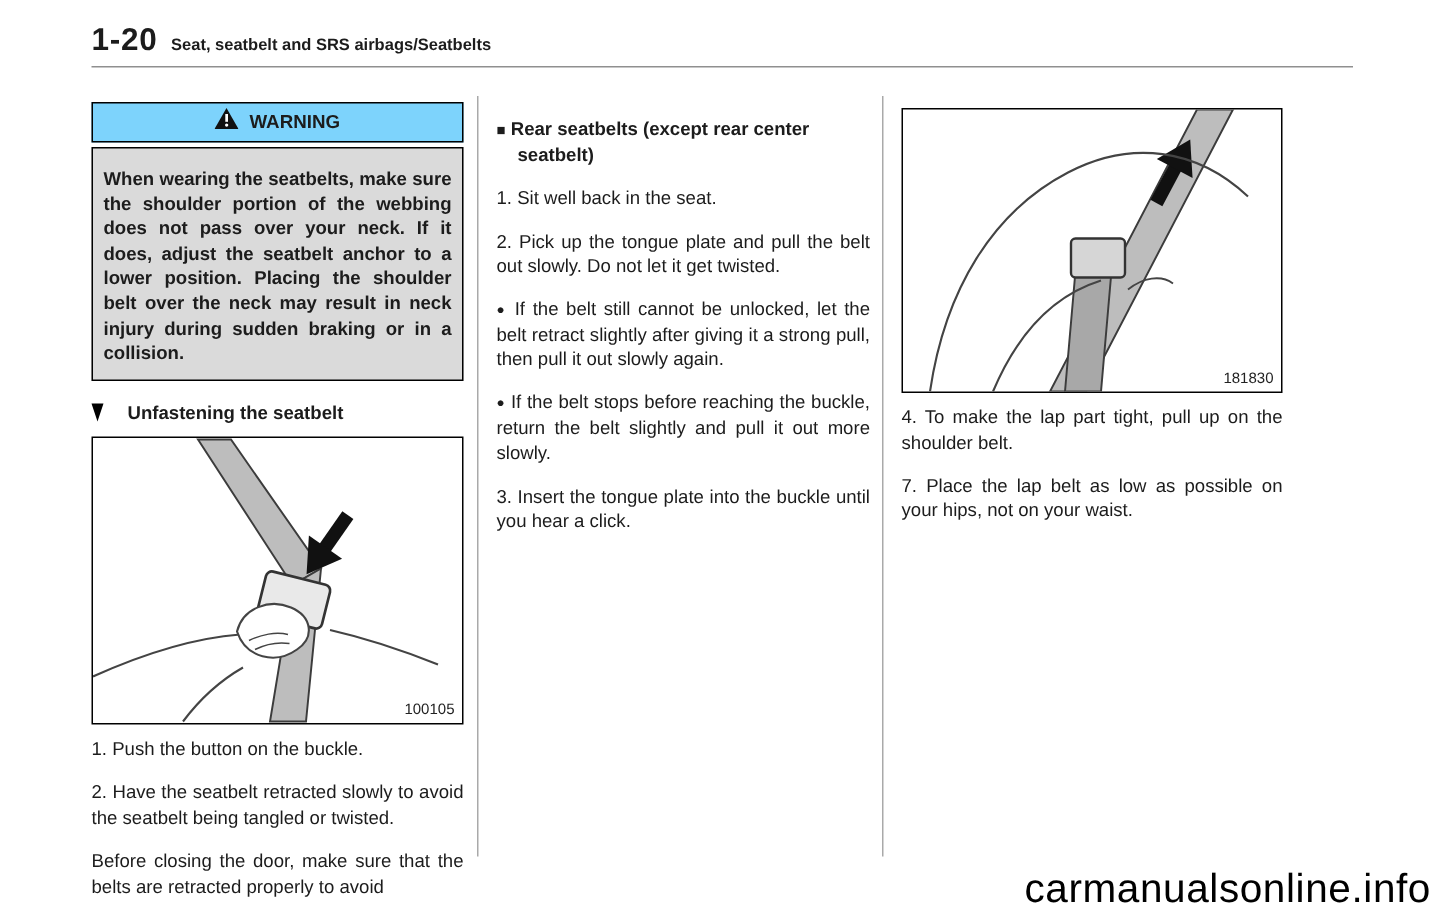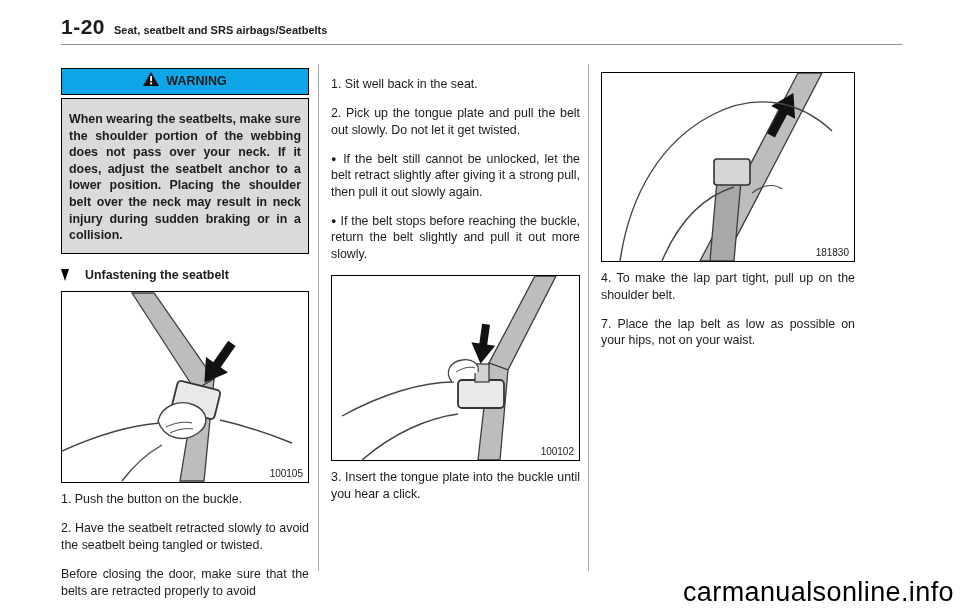--- a/index.html
+++ b/index.html
@@ -16,7 +16,7 @@
   .col2{left:331px;width:249px;}
   .col3{left:601px;width:254px;}
   .just{text-align:justify;}
-  .warn-head{border:1px solid #000;background:#0ea5e9;height:25px;display:flex;align-items:center;
+  .warn-head{border:1px solid #000;background:#7dd3fc;height:25px;display:flex;align-items:center;
              justify-content:center;gap:7px;font-weight:bold;font-size:12.5px;}
   .warn-body{border:1px solid #000;background:#dadada;margin-top:3px;padding:12px 7px 9px 7px;
              font-weight:bold;text-align:justify;}

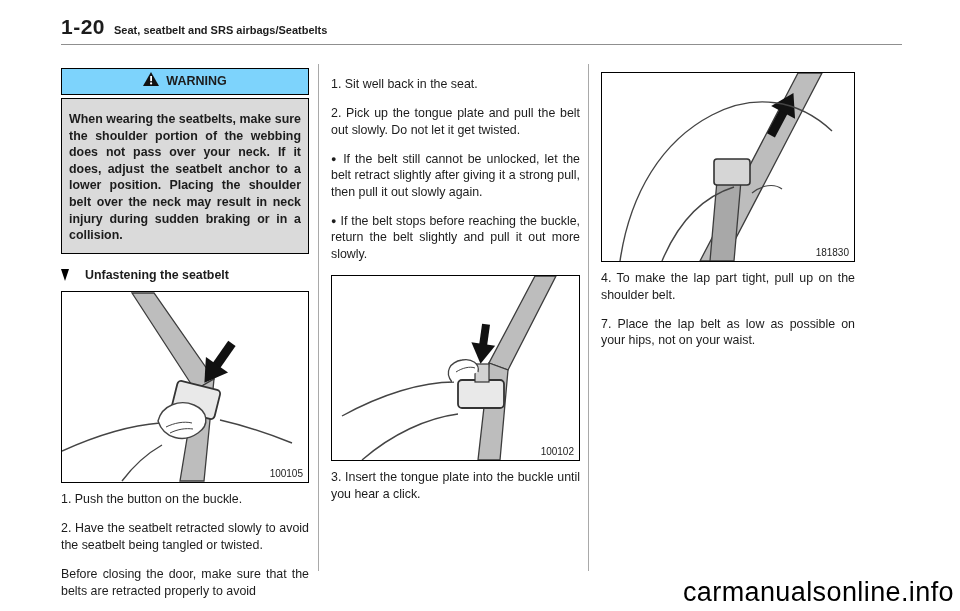--- a/index.html
+++ b/index.html
@@ -96,6 +96,7 @@
 
   <div class="col col2">
 
+    <p class="sec2"><span class="sq">■</span> <span>Rear seatbelts (except rear center seatbelt)</span></p>
 
     <p class="step just">1. Sit well back in the seat.</p>
     <p class="tight just">2. Pick up the tongue plate and pull the belt out slowly. Do not let it get twisted.</p>

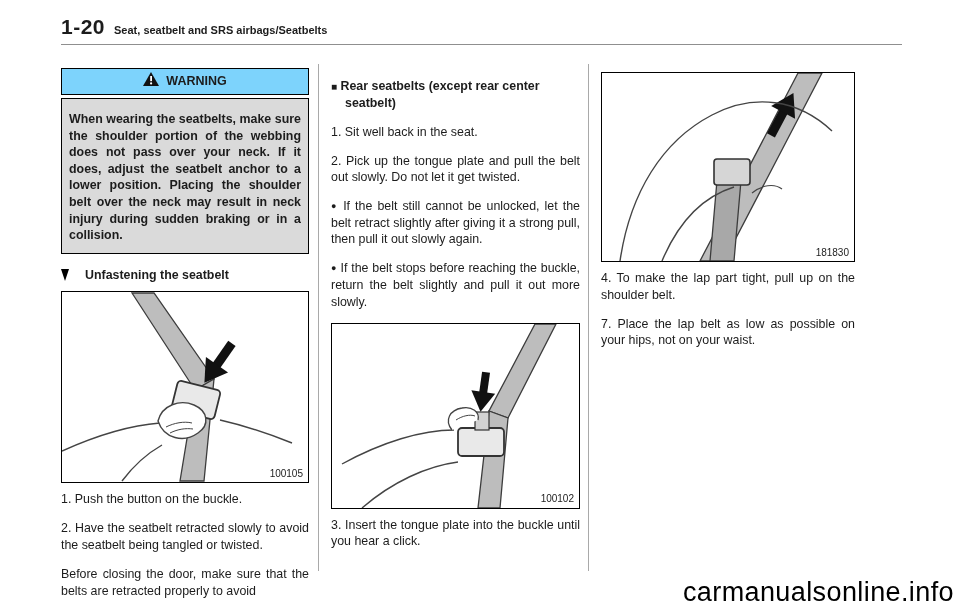--- a/index.html
+++ b/index.html
@@ -104,23 +104,6 @@
     <p class="bullet-p just"><span class="b">●</span> <span>If the belt still cannot be unlocked, let the belt retract slightly after giving it a strong pull, then pull it out slowly again.</span></p>
     <p class="bullet-p just"><span class="b">●</span> <span>If the belt stops before reaching the buckle, return the belt slightly and pull it out more slowly.</span></p>
 
-    <figure class="fig fig2" style="margin:10px 0 0 0;">
-      <svg viewBox="0 0 247 184">
-        <polygon points="203,0 224,0 176,94 157,87" fill="#bdbdbd" stroke="#3c3c3c" stroke-width="1.3"></polygon>
-        <polygon points="157,87 176,94 168,184 146,184" fill="#bdbdbd" stroke="#3c3c3c" stroke-width="1.3"></polygon>
-        <rect x="126" y="104" width="46" height="28" rx="4" fill="#e9e9e9" stroke="#333" stroke-width="1.8"></rect>
-        <rect x="143" y="88" width="14" height="18" fill="#d2d2d2" stroke="#333" stroke-width="1.2"></rect>
-        <g transform="rotate(8 151 70)">
-          <rect x="147" y="48" width="8" height="22" fill="#111"></rect>
-          <polygon points="139,68 163,68 151,88" fill="#111"></polygon>
-        </g>
-        <path d="M10 140 C 50 118, 90 106, 122 106" fill="none" stroke="#444" stroke-width="1.4"></path>
-        <path d="M30 184 C 60 158, 95 142, 126 138" fill="none" stroke="#444" stroke-width="1.4"></path>
-        <path d="M120 106 C 112 96, 118 86, 130 84 C 140 82, 148 88, 146 96" fill="#ffffff" stroke="#444" stroke-width="1.3"></path>
-        <path d="M124 96 C 130 92, 138 90, 143 92" fill="none" stroke="#444" stroke-width="1"></path>
-      </svg>
-      <figcaption class="figlabel">100102</figcaption>
-    </figure>
 
     <p class="step just">3. Insert the tongue plate into the buckle until you hear a click.</p>
   </div>

